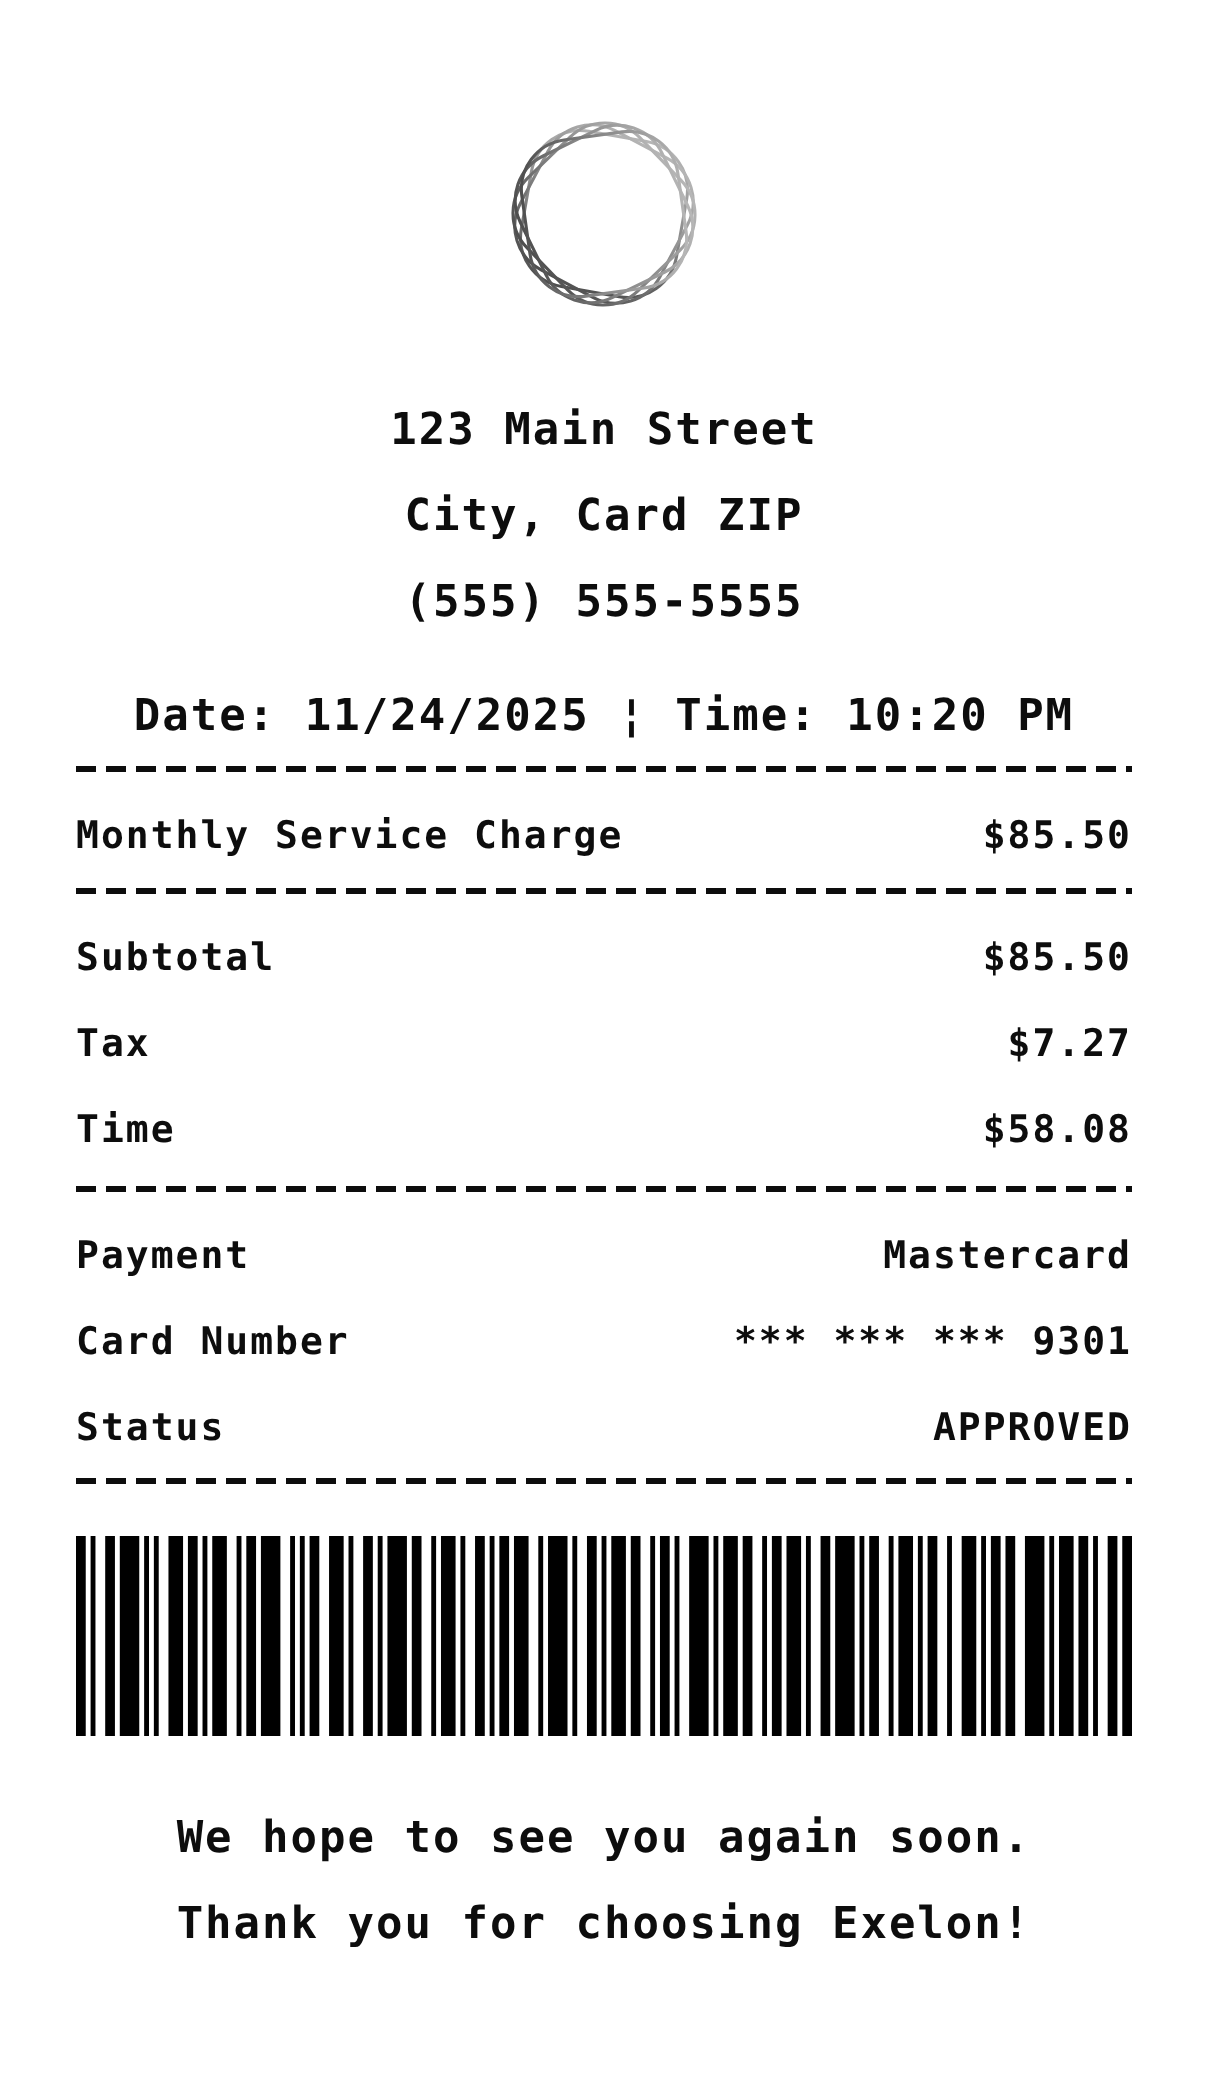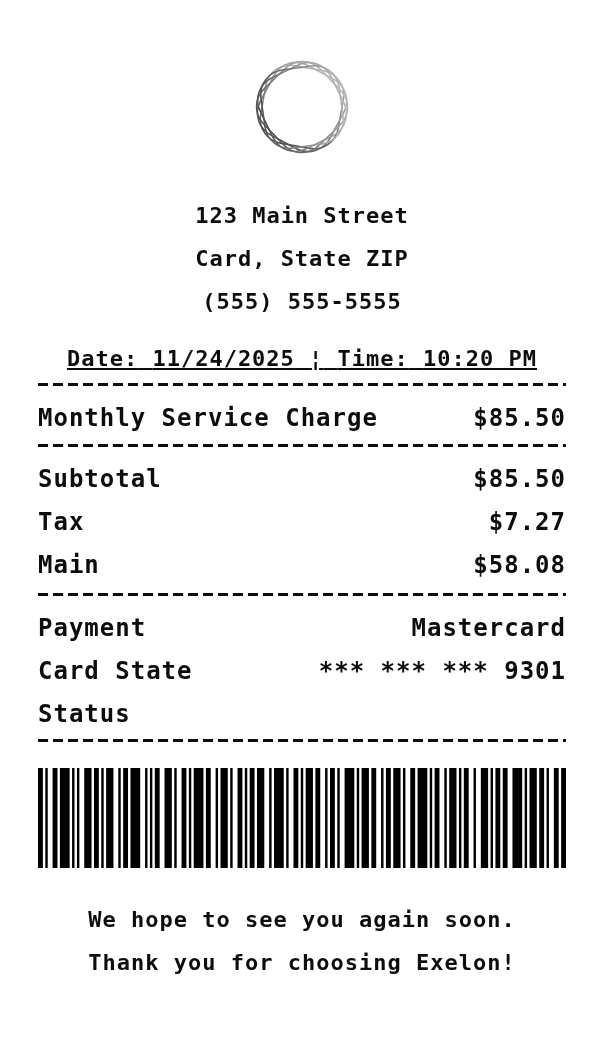--- a/index.html
+++ b/index.html
@@ -82,7 +82,7 @@
   </div>
 
   <div class="center-line">123 Main Street</div>
-  <div class="center-line">Card, State ZIP</div>
+  <div class="center-line">City, Card ZIP</div>
   <div class="center-line">(555) 555-5555</div>
 
   <div class="center-line date-line"><span>Date:</span> <span>11/24/2025</span> <span>¦</span> <span>Time:</span> <span>10:20 PM</span></div>

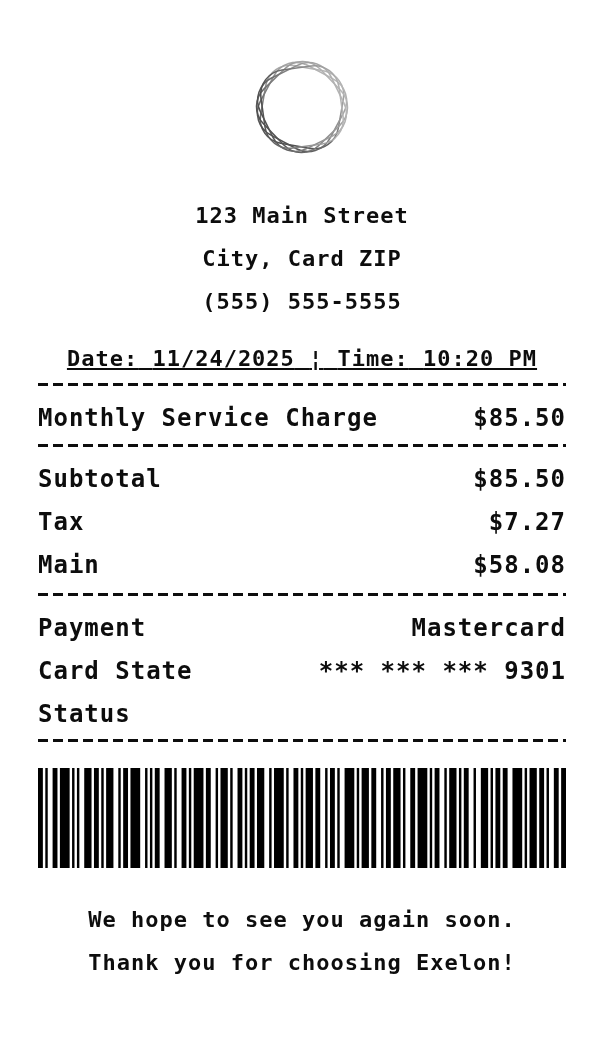--- a/index.html
+++ b/index.html
@@ -29,7 +29,7 @@
     line-height:43px;
     white-space:nowrap;
   }
-  .date-line{ margin-top:14px;text-decoration:underline; }
+  .date-line{ margin-top:14px; }
   .date-line span{ display:inline; }
 
   .divider{

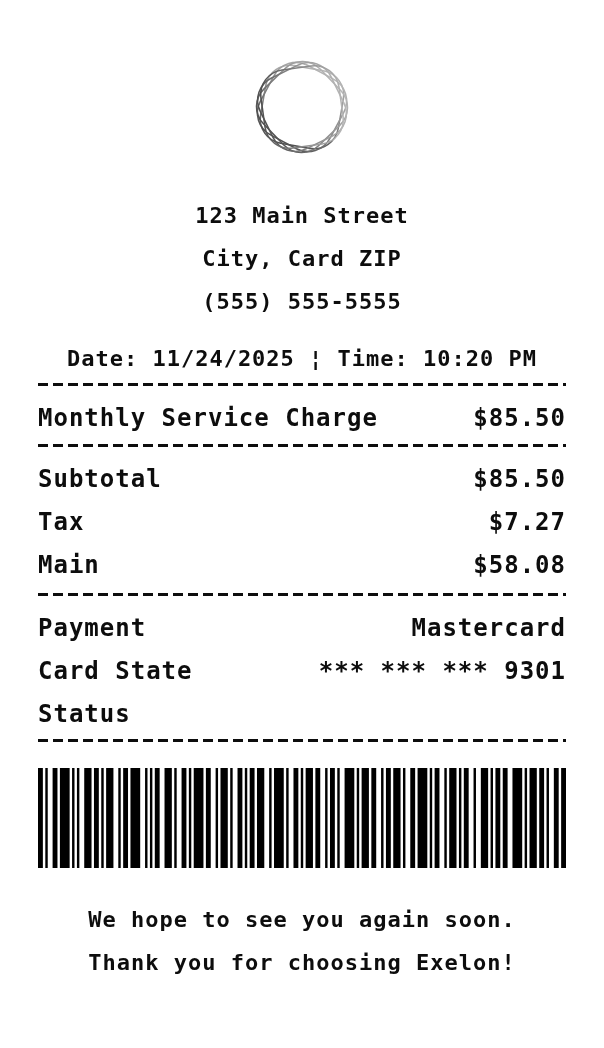--- a/index.html
+++ b/index.html
@@ -43,7 +43,7 @@
 
   .row{
     display:flex; justify-content:space-between; align-items:baseline;
-    font-size:24px; letter-spacing:1px; line-height:43px;
+    font-size:19px; letter-spacing:1px; line-height:43px;
     white-space:nowrap;
   }
   .section{ margin-top:11px; }

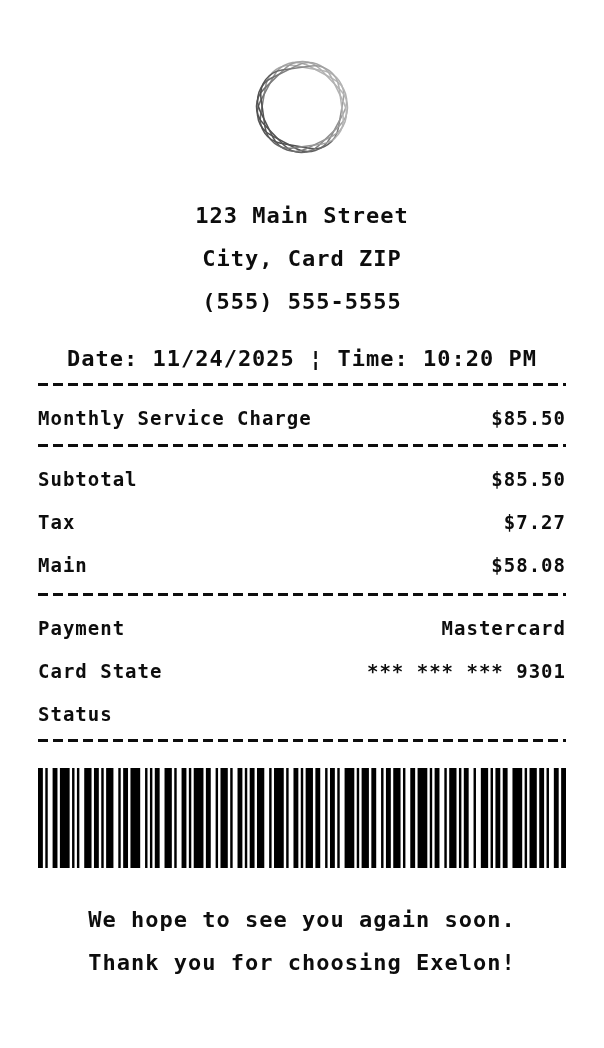--- a/index.html
+++ b/index.html
@@ -108,7 +108,7 @@
       <span>$7.27</span>
     </div>
     <div class="row">
-      <span>Main</span>
+      <span>Time</span>
       <span>$58.08</span>
     </div>
   </div>

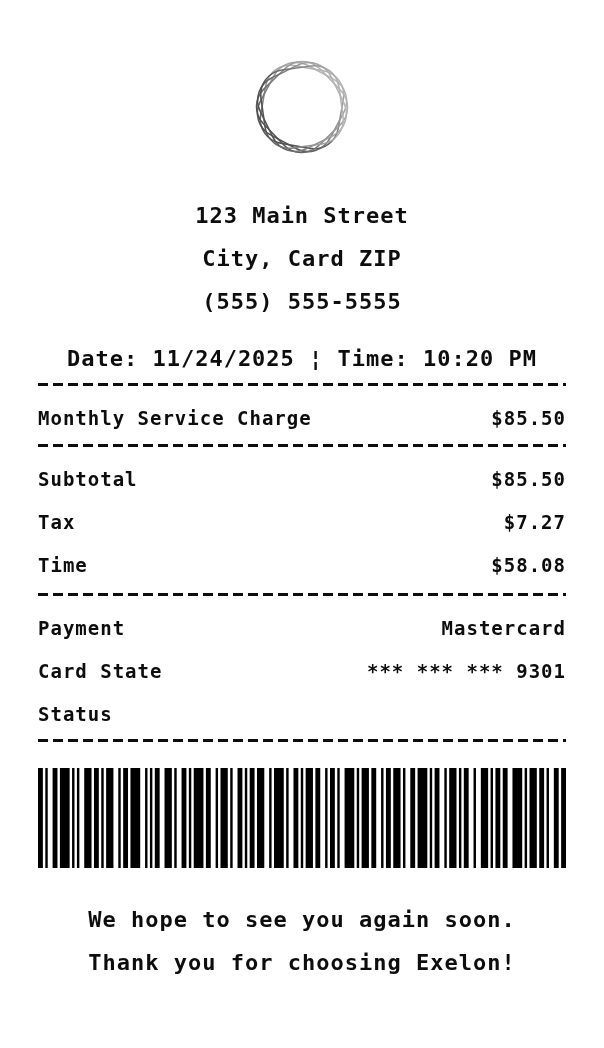--- a/index.html
+++ b/index.html
@@ -121,7 +121,7 @@
       <span>Mastercard</span>
     </div>
     <div class="row">
-      <span>Card State</span>
+      <span>Card Number</span>
       <span>*** *** *** 9301</span>
     </div>
     <div class="row">

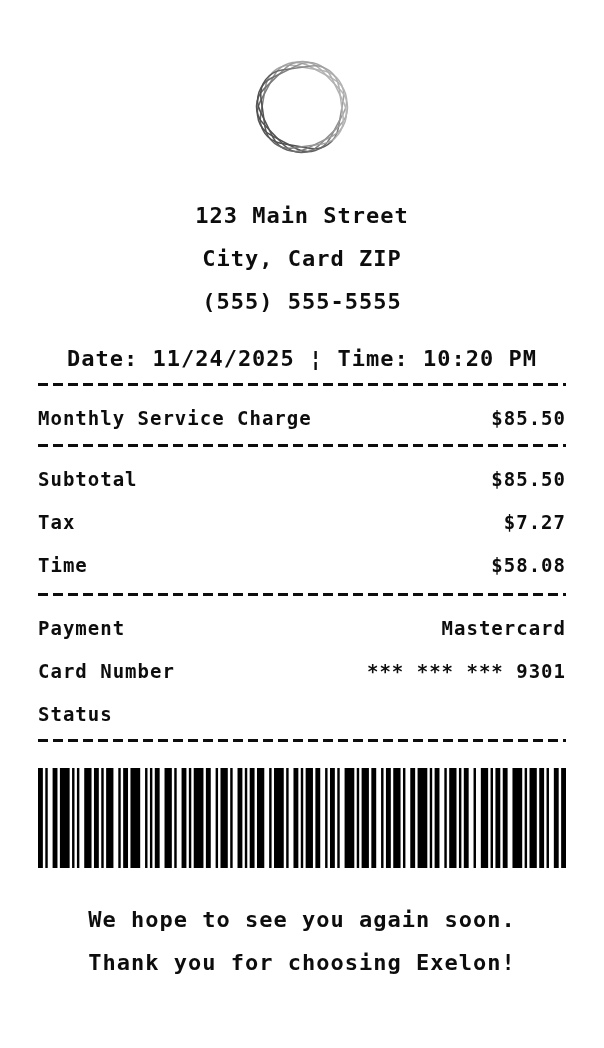--- a/index.html
+++ b/index.html
@@ -126,6 +126,7 @@
     </div>
     <div class="row">
       <span>Status</span>
+      <span>APPROVED</span>
     </div>
   </div>
 

